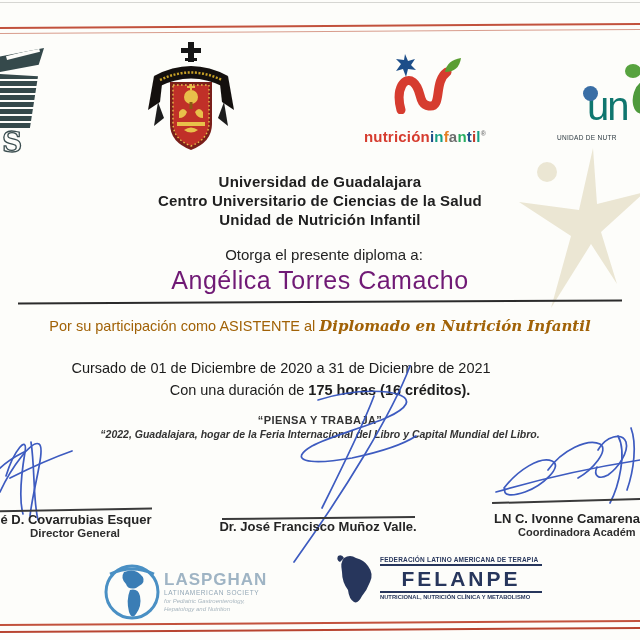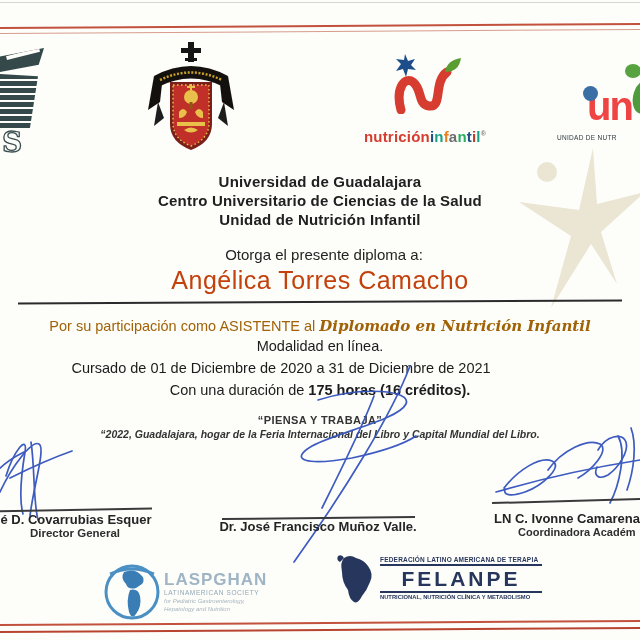--- a/index.html
+++ b/index.html
@@ -60,7 +60,7 @@
   .dip-reg{font-size:7px;vertical-align:super;color:#7a7a7a;}
   
   .uni{left:577px;top:78px;width:80px;height:80px;}
-  .uni-letters{position:absolute;left:10px;top:6px;font-size:40px;font-weight:bold;color:#ef4444;letter-spacing:-2px;font-family:"Liberation Sans",sans-serif;}
+  .uni-letters{position:absolute;left:10px;top:6px;font-size:40px;font-weight:normal;color:#0f766e;letter-spacing:-2px;font-family:"Liberation Sans",sans-serif;}
   .uni-dot{position:absolute;left:6px;top:8px;width:15px;height:15px;border-radius:50%;background:#3a6ea5;}
   .uni-green{position:absolute;left:56px;top:2px;width:22px;height:34px;border-radius:50% 50% 40% 60%;background:#4e9a3c;transform:rotate(18deg);}
   .uni-topdot{position:absolute;left:48px;top:-14px;width:16px;height:14px;border-radius:50%;background:#57a33f;}

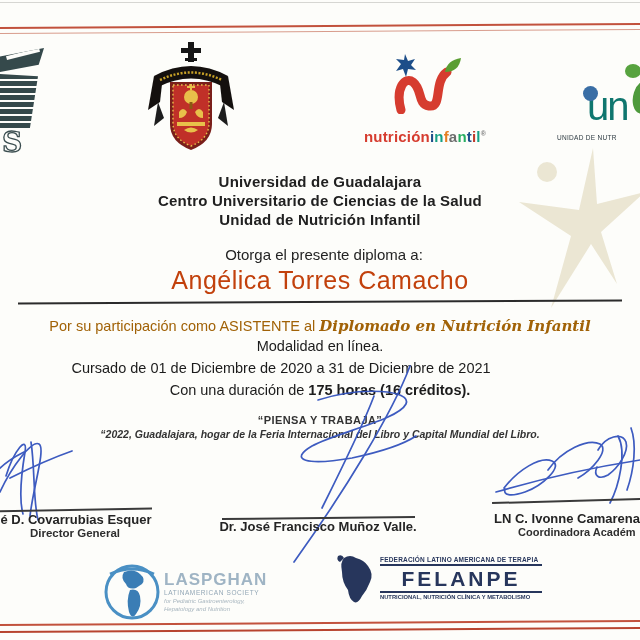--- a/index.html
+++ b/index.html
@@ -28,7 +28,7 @@
   
   .inst{left:0;top:172px;width:640px;font-weight:bold;font-size:15px;line-height:19px;letter-spacing:.2px;color:#202020;}
   .award{left:4px;top:246px;width:640px;font-size:15px;color:#242424;}
-  .recipient{left:0;top:266px;width:640px;font-size:25px;letter-spacing:.5px;color:#c2410c;}
+  .recipient{left:0;top:266px;width:640px;font-size:25px;letter-spacing:.5px;color:#701a75;}
   .name-rule{left:18px;top:301px;width:604px;height:2px;background:#2b2b2b;transform:rotate(-0.3deg);}
   .partline{left:0;top:317px;width:640px;font-size:14.5px;color:#a16207;}
   .program{font-family:"DejaVu Serif",serif;font-weight:bold;font-style:italic;font-size:15px;}

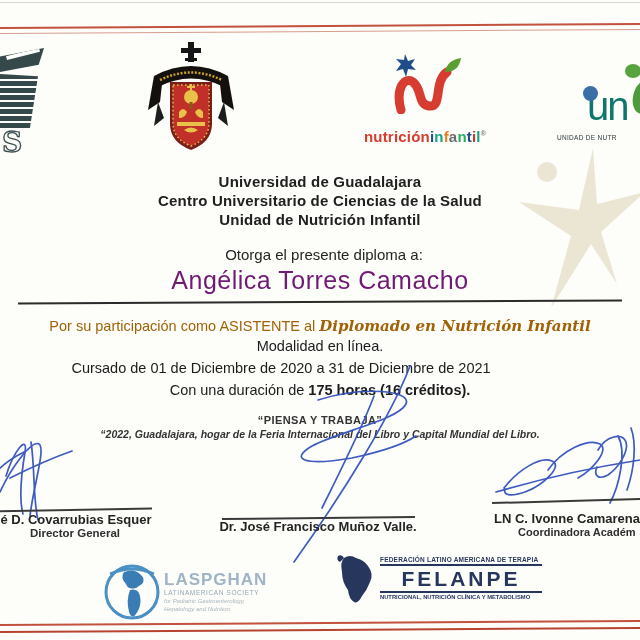--- a/index.html
+++ b/index.html
@@ -154,7 +154,6 @@
   <div class="abs name-rule"></div>
 
   <div class="abs partline ctr"><span>Por su participación como ASISTENTE al </span><span class="program">Diplomado en Nutrición Infantil</span></div>
-  <div class="abs modality ctr">Modalidad en línea.</div>
   <div class="abs period ctr">Cursado de 01 de Diciembre de 2020 a 31 de Diciembre de 2021</div>
   <div class="abs duration ctr"><span>Con una duración de </span><b>175 horas (16 créditos).</b></div>
 

